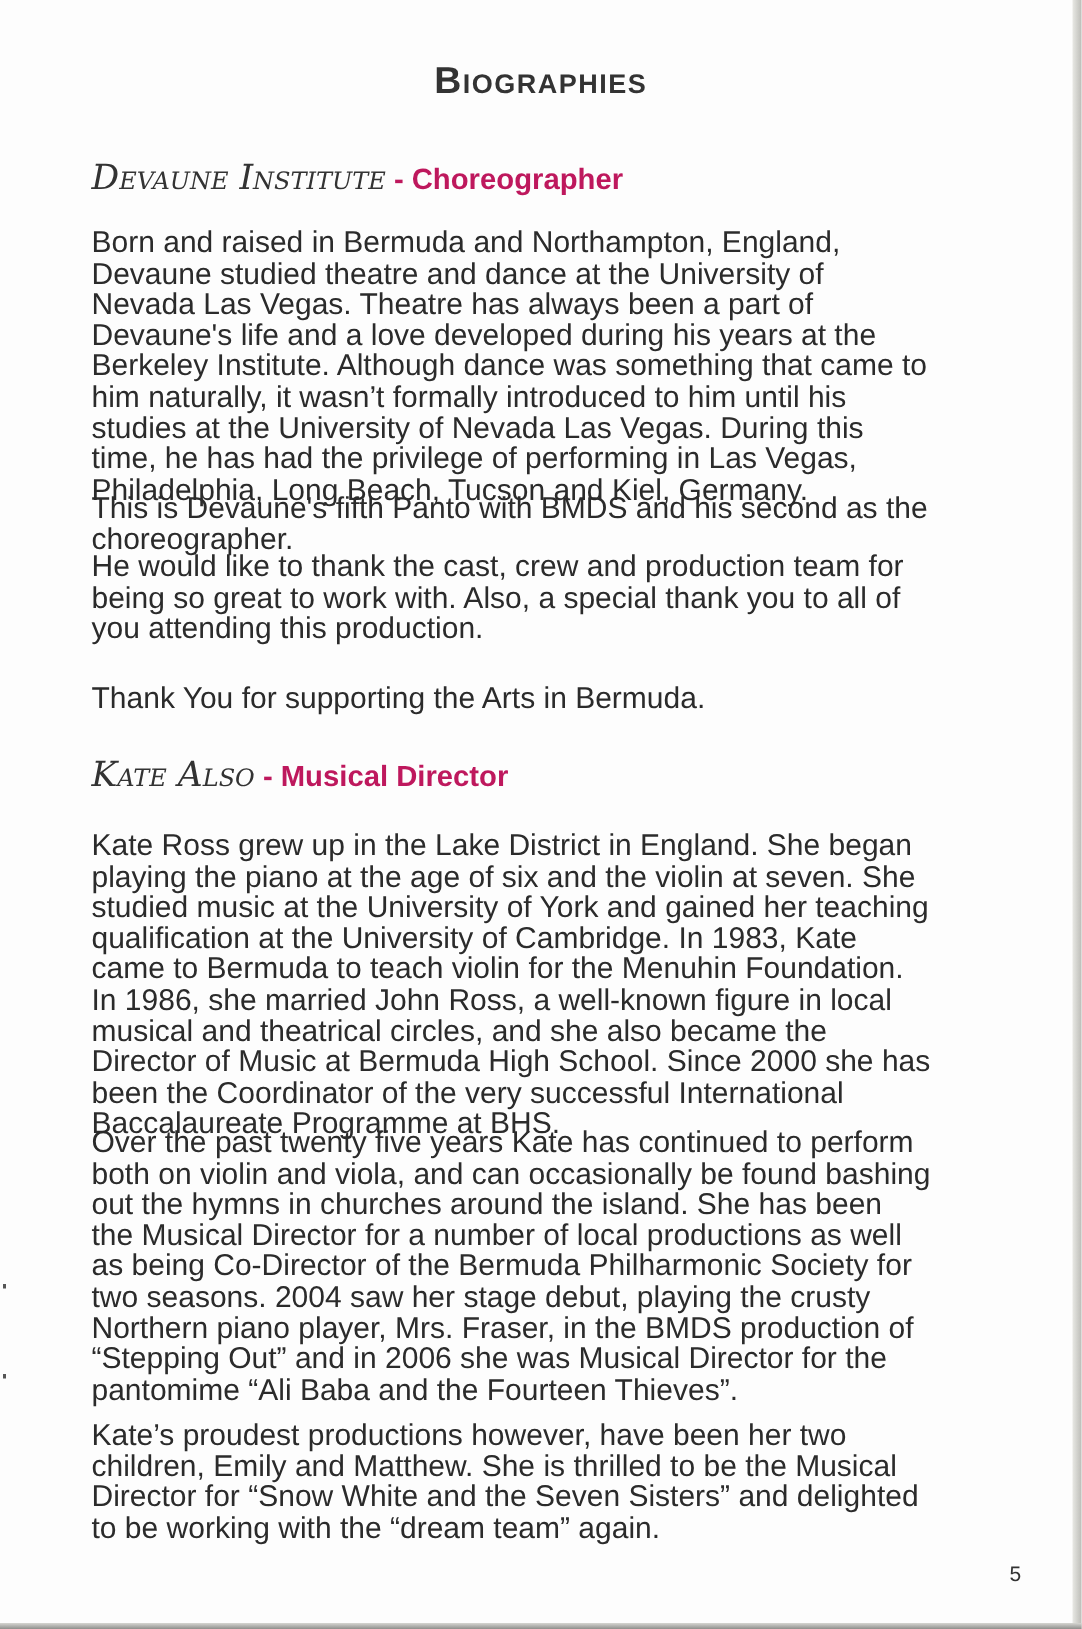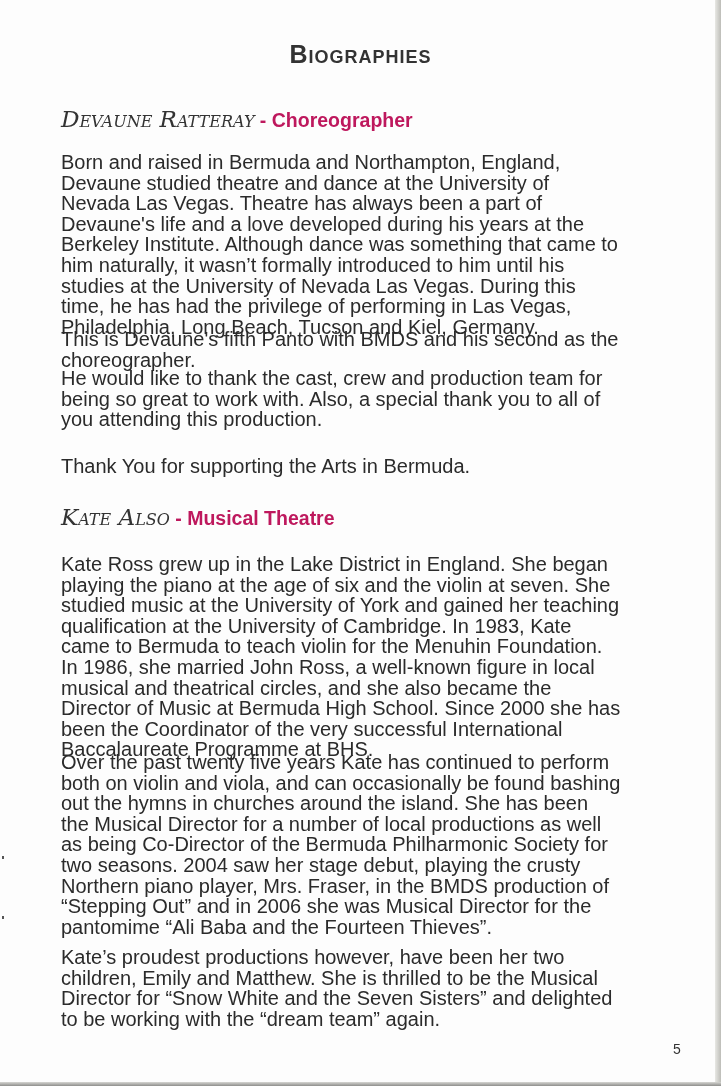--- a/index.html
+++ b/index.html
@@ -37,7 +37,7 @@
 <h1 class="title" style="margin:0;">Biographies</h1>
 
 <div class="heading" style="top:106px;">
-  <span class="name">Devaune Ratteray</span><span class="role"> - Choreographer</span>
+  <span class="name">Devaune Institute</span><span class="role"> - Choreographer</span>
 </div>
 
 <p class="para" style="top:152px;">Born and raised in Bermuda and Northampton, England, Devaune studied theatre and dance at the University of Nevada Las Vegas. Theatre has always been a part of Devaune's life and a love developed during his years at the Berkeley Institute. Although dance was something that came to him naturally, it wasn’t formally introduced to him until his studies at the University of Nevada Las Vegas. During this time, he has had the privilege of performing in Las Vegas, Philadelphia, Long Beach, Tucson and Kiel, Germany.</p>

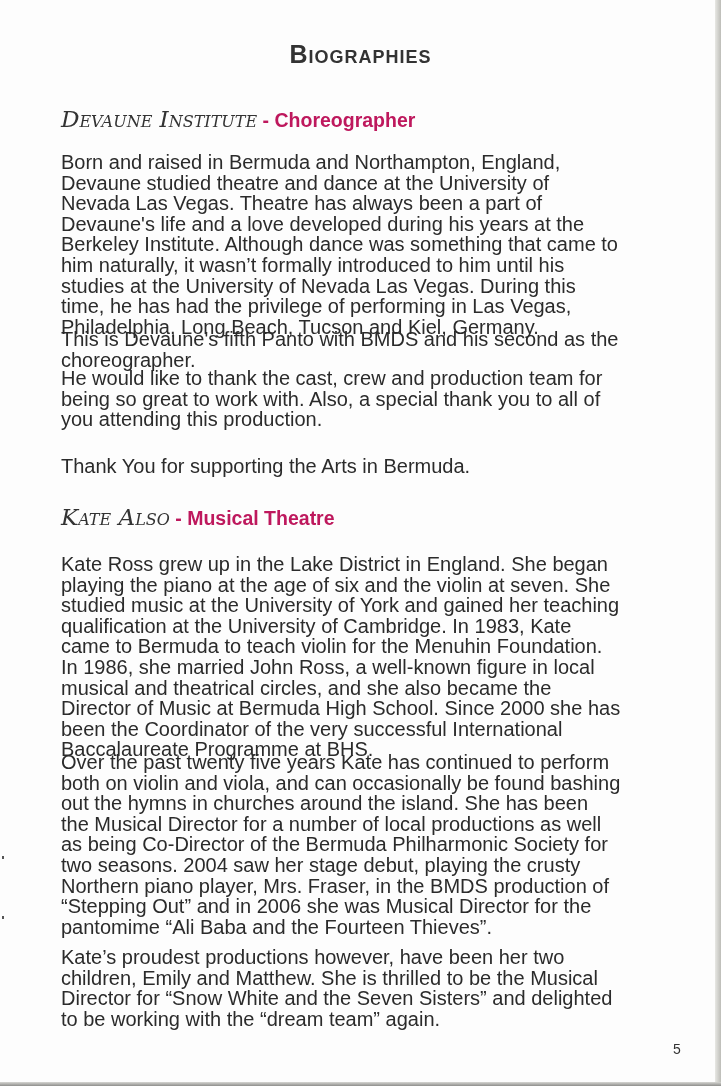--- a/index.html
+++ b/index.html
@@ -46,7 +46,7 @@
 <p class="para" style="top:456px;">Thank You for supporting the Arts in Bermuda.</p>
 
 <div class="heading" style="top:504px;">
-  <span class="name">Kate Also</span><span class="role"> - Musical Theatre</span>
+  <span class="name">Kate Also</span><span class="role"> - Musical Director</span>
 </div>
 
 <p class="para" style="top:554px;">Kate Ross grew up in the Lake District in England. She began playing the piano at the age of six and the violin at seven. She studied music at the University of York and gained her teaching qualification at the University of Cambridge. In 1983, Kate came to Bermuda to teach violin for the Menuhin Foundation. In 1986, she married John Ross, a well-known figure in local musical and theatrical circles, and she also became the Director of Music at Bermuda High School. Since 2000 she has been the Coordinator of the very successful International Baccalaureate Programme at BHS.</p>

